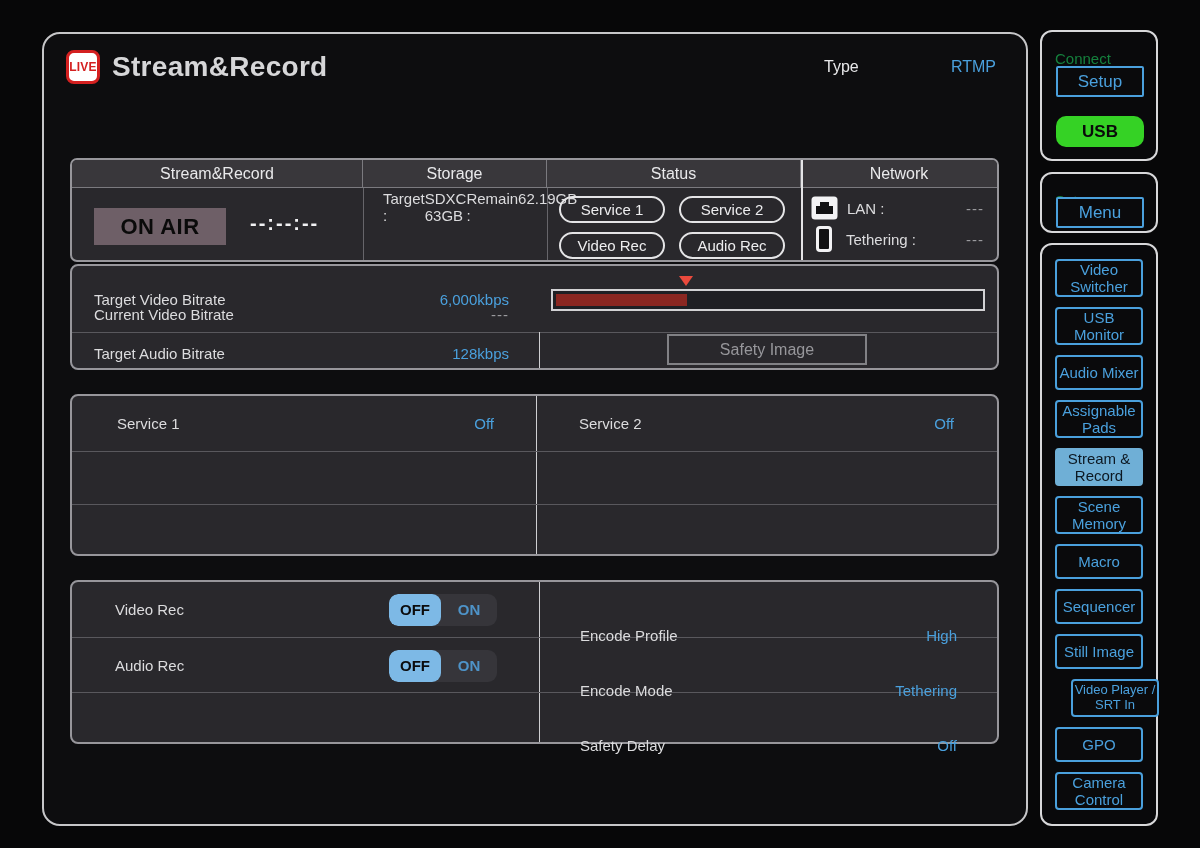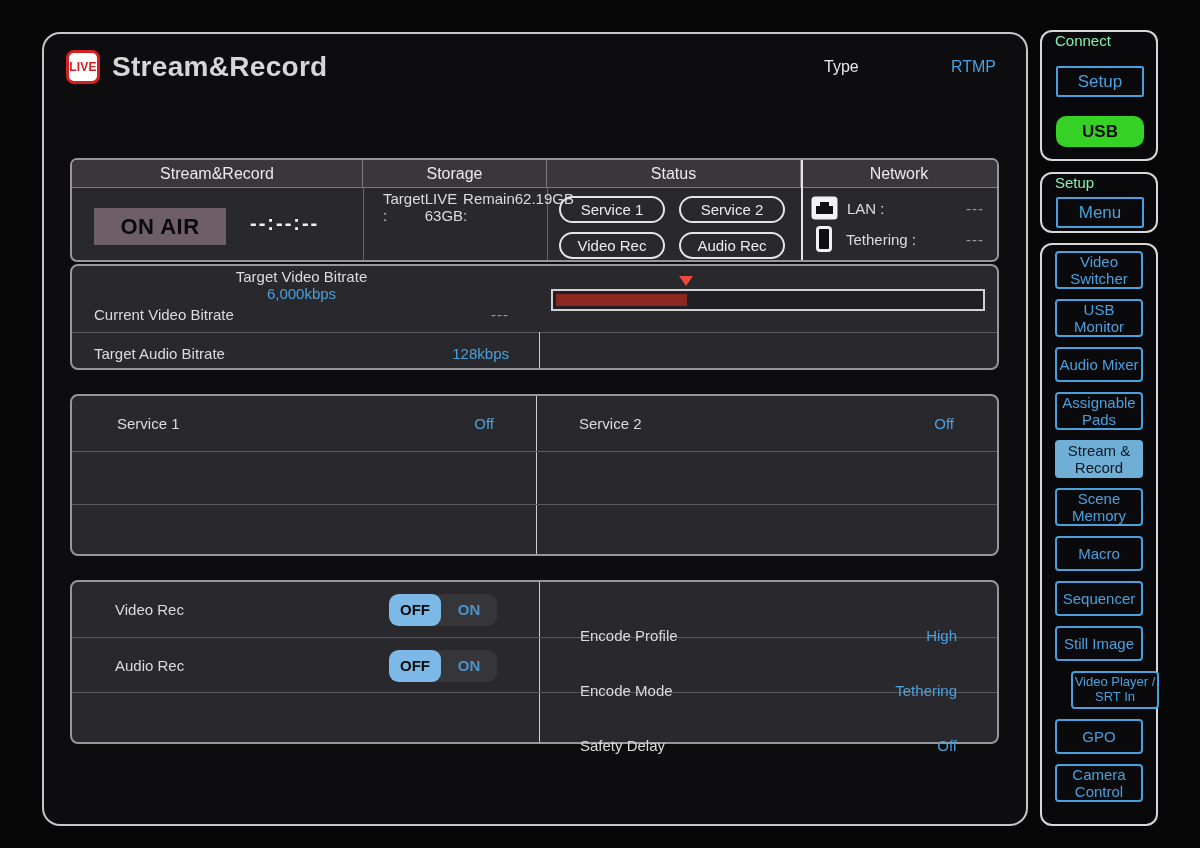--- a/index.html
+++ b/index.html
@@ -98,7 +98,7 @@
   
   .sidebox { position:absolute; left:1040px; width:118px; border:2px solid #d8d8da;
              border-radius:12px; background:#09090b; }
-  .sidebox-label { position:absolute; left:13px; top:0; font-size:15px; color:#86efac; }
+  .sidebox-label { position:absolute; left:13px; top:18px; font-size:15px; color:#15803d; }
   .side-btn { position:absolute; left:14px; width:88px; height:31px; background:#0a0a0c;
               border:2px solid #4aa0dd; color:#4aa0dd; font-size:17px; display:flex;
               align-items:center; justify-content:center; border-radius:2px; }

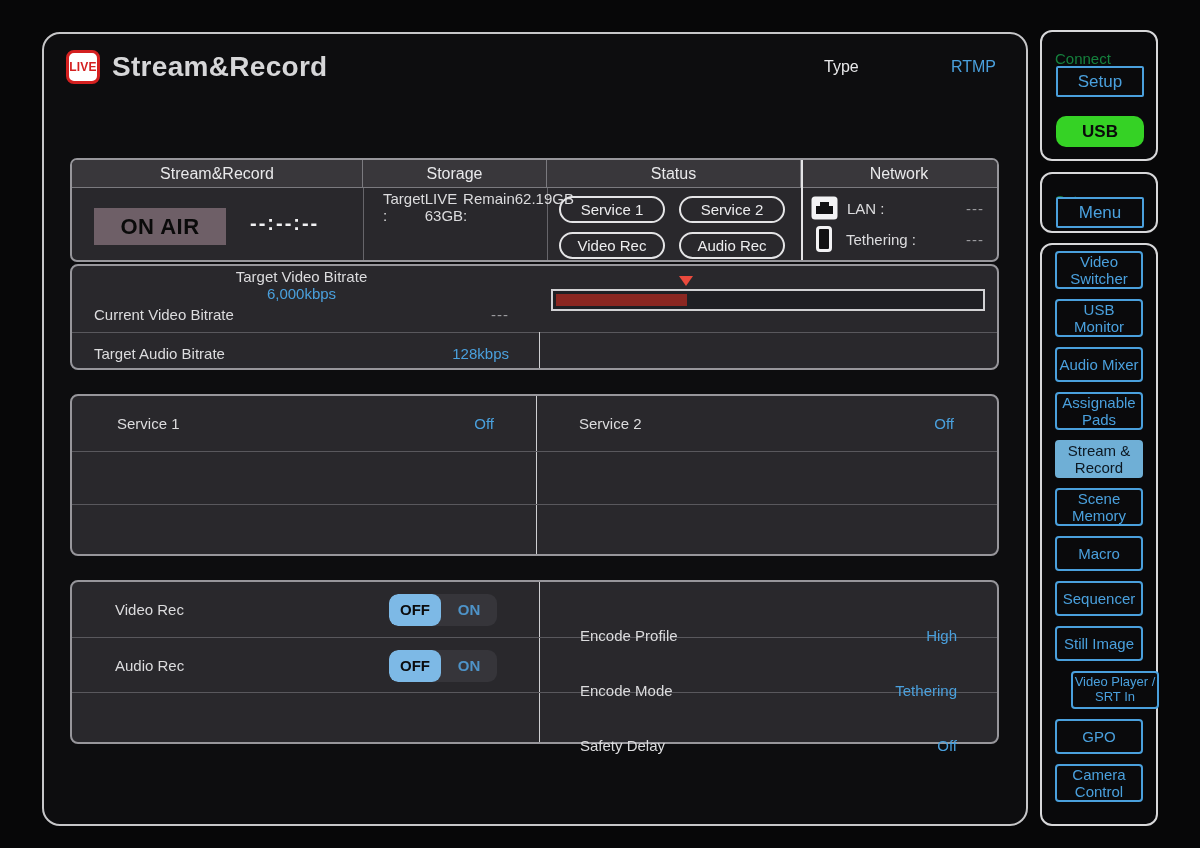--- a/index.html
+++ b/index.html
@@ -145,7 +145,7 @@
       <div class="storage-rows">
         <div class="kv">
           <span>Target :</span>
-          <span>LIVE 63GB</span>
+          <span>SDXC 63GB</span>
         </div>
         <div class="kv">
           <span>Remain :</span>

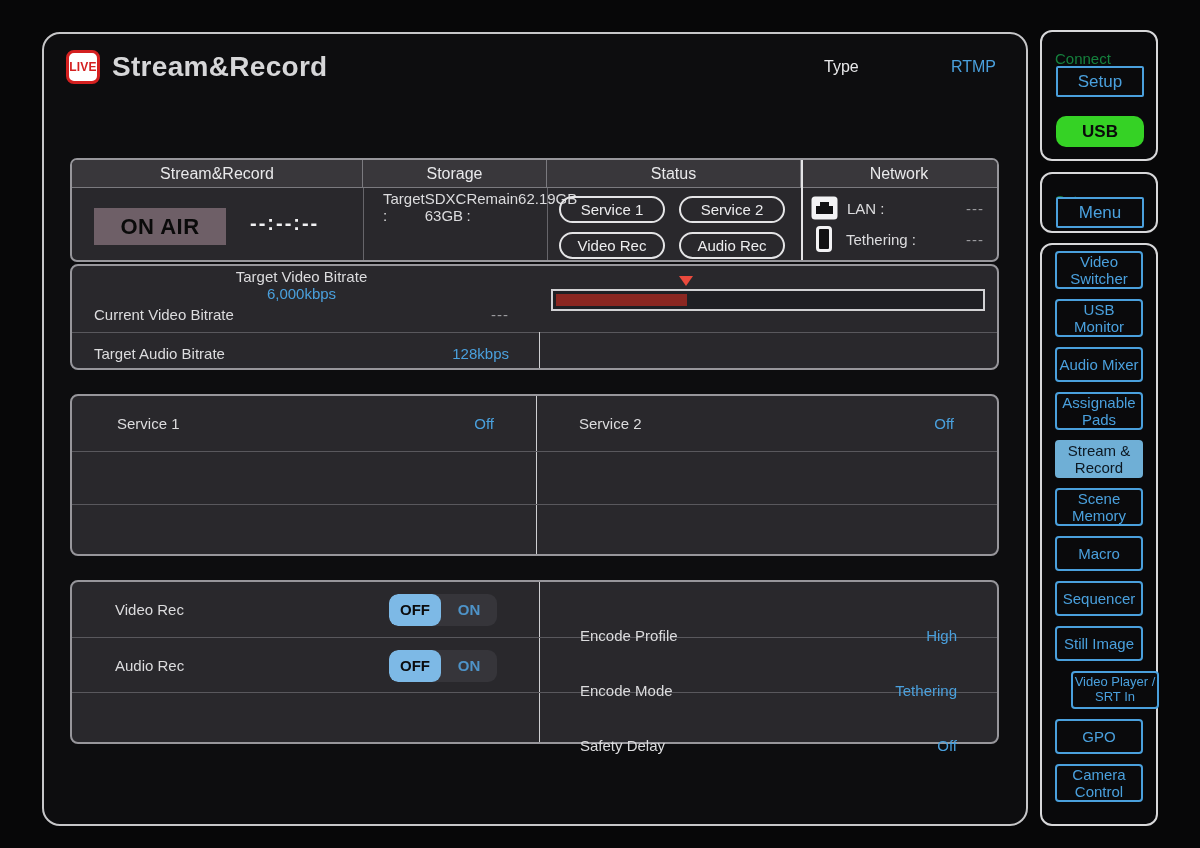--- a/index.html
+++ b/index.html
@@ -106,7 +106,7 @@
              border:none; color:#0a0a0a; font-size:17px; font-weight:600; display:flex;
              align-items:center; justify-content:center; border-radius:10px; }
   .navbox { top:243px; height:583px; display:flex; flex-direction:column; gap:10px;
-            padding:6px 13px; align-items:center; }
+            padding:14px 13px; align-items:center; }
   .nav-btn { width:88px; border:2px solid #4aa0dd; border-radius:4px; background:#0a0a0c;
              color:#4aa0dd; font-size:15px; line-height:1.15; display:flex;
              align-items:center; justify-content:center; text-align:center; flex:none; }

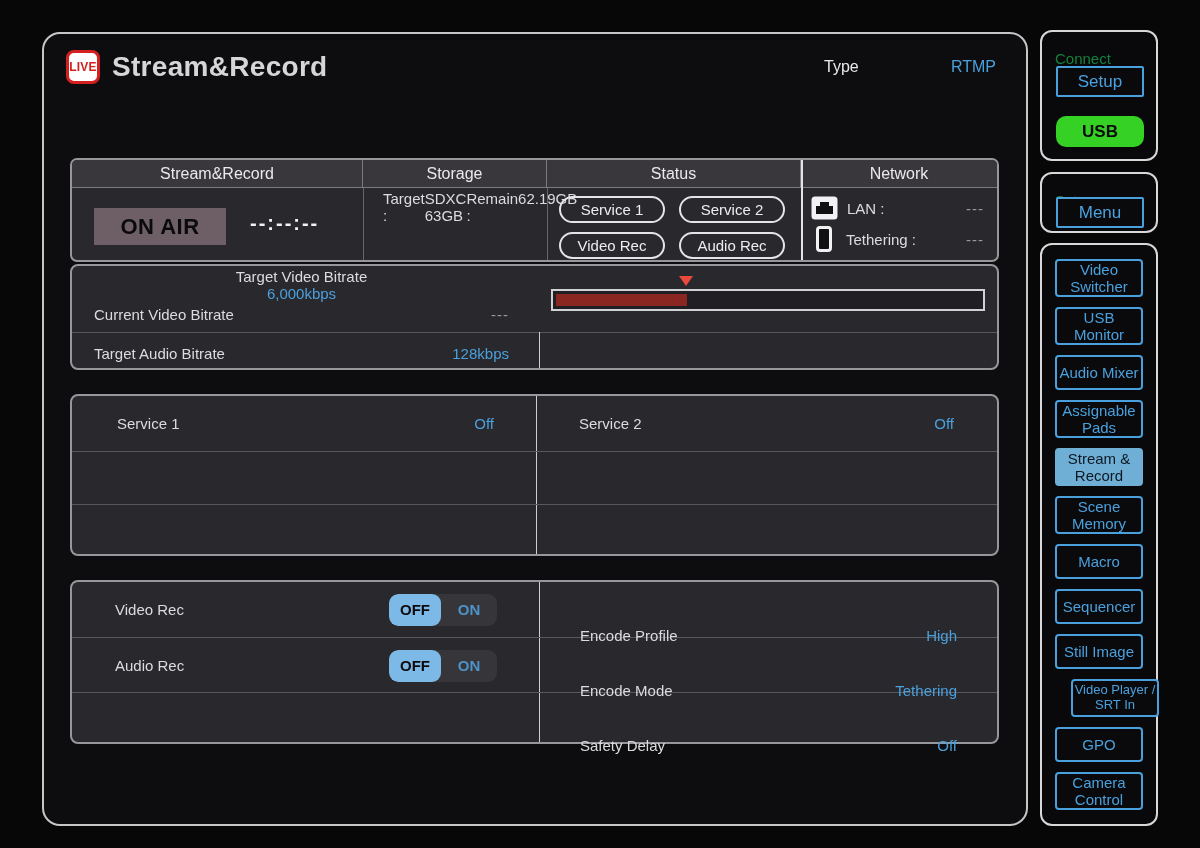--- a/index.html
+++ b/index.html
@@ -183,7 +183,7 @@
   </div>
 
   <div class="bitpanel">
-    <div class="bit-row" style="top:2px;flex-direction:column;">
+    <div class="bit-row" style="top:18px;">
       <span>Target Video Bitrate</span>
       <span class="blue">6,000kbps</span>
     </div>

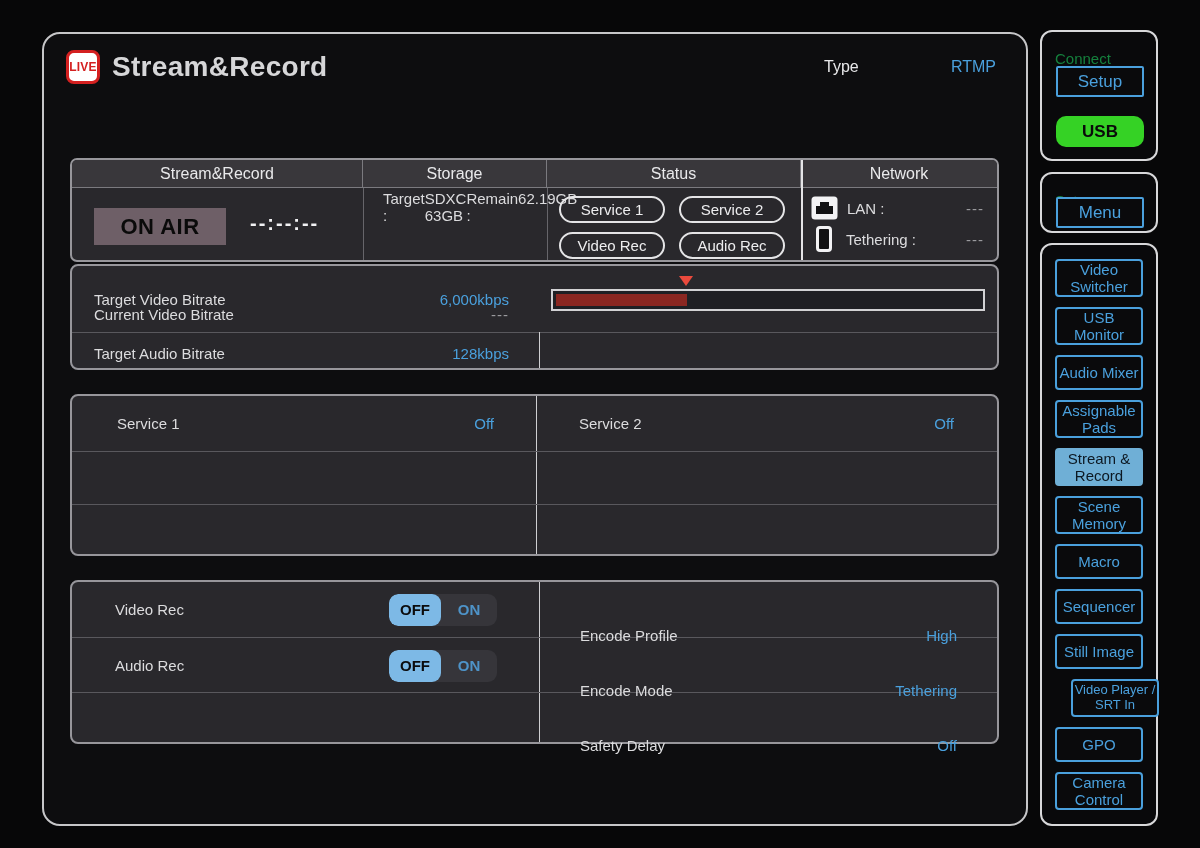--- a/index.html
+++ b/index.html
@@ -201,6 +201,7 @@
     <div class="meter">
       <div class="meter-fill" style="width: 31%;"></div>
     </div>
+    <div class="safety-btn">Safety Image</div>
   </div>
 
   <div class="svcpanel">

